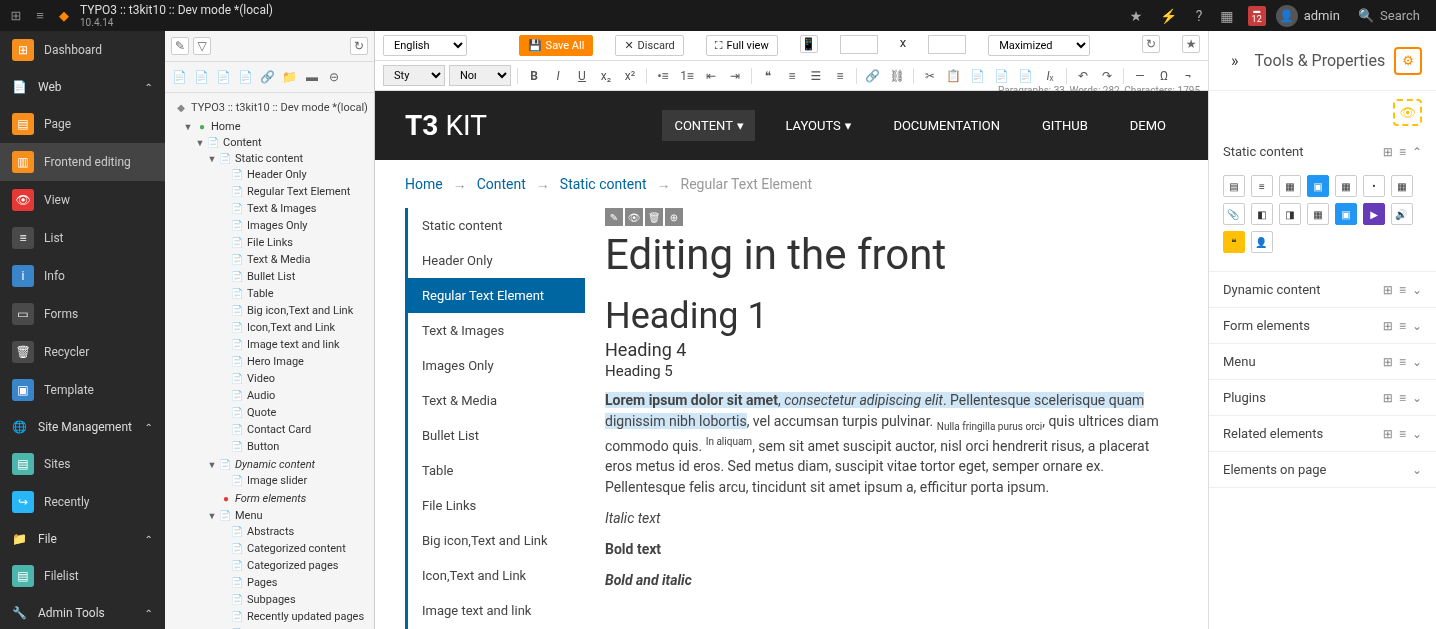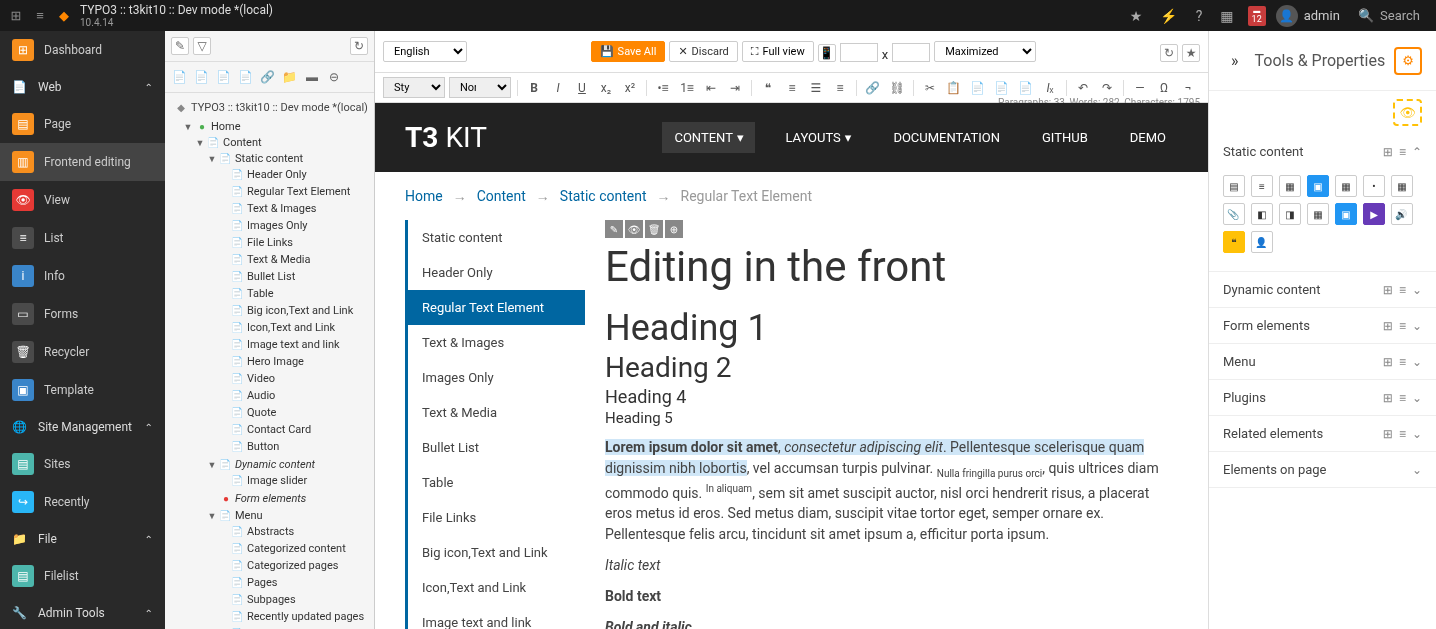--- a/index.html
+++ b/index.html
@@ -40,7 +40,7 @@
 .red-dot{color:#e53935}
 .italic{font-style:italic}
 .center-col{flex:1;display:flex;flex-direction:column;overflow:hidden;background:#fff}
-.edit-toolbar{display:flex;align-items:flex-end;gap:4px;padding:10px 8px;border-bottom:1px solid #ddd;flex-wrap:wrap}
+.edit-toolbar{display:flex;align-items:flex-start;gap:22px;padding:4px 8px;border-bottom:1px solid #ddd;flex-wrap:wrap}
 .lang-sel{border:1px solid #ccc;padding:2px 20px 2px 6px;font-size:11px;border-radius:2px;background:#fff}
 .btn{border:1px solid #ccc;padding:3px 8px;font-size:11px;border-radius:2px;background:#fff;display:flex;align-items:center;gap:4px;cursor:pointer}
 .btn.save{background:#ff8700;color:#fff;border-color:#ff8700}

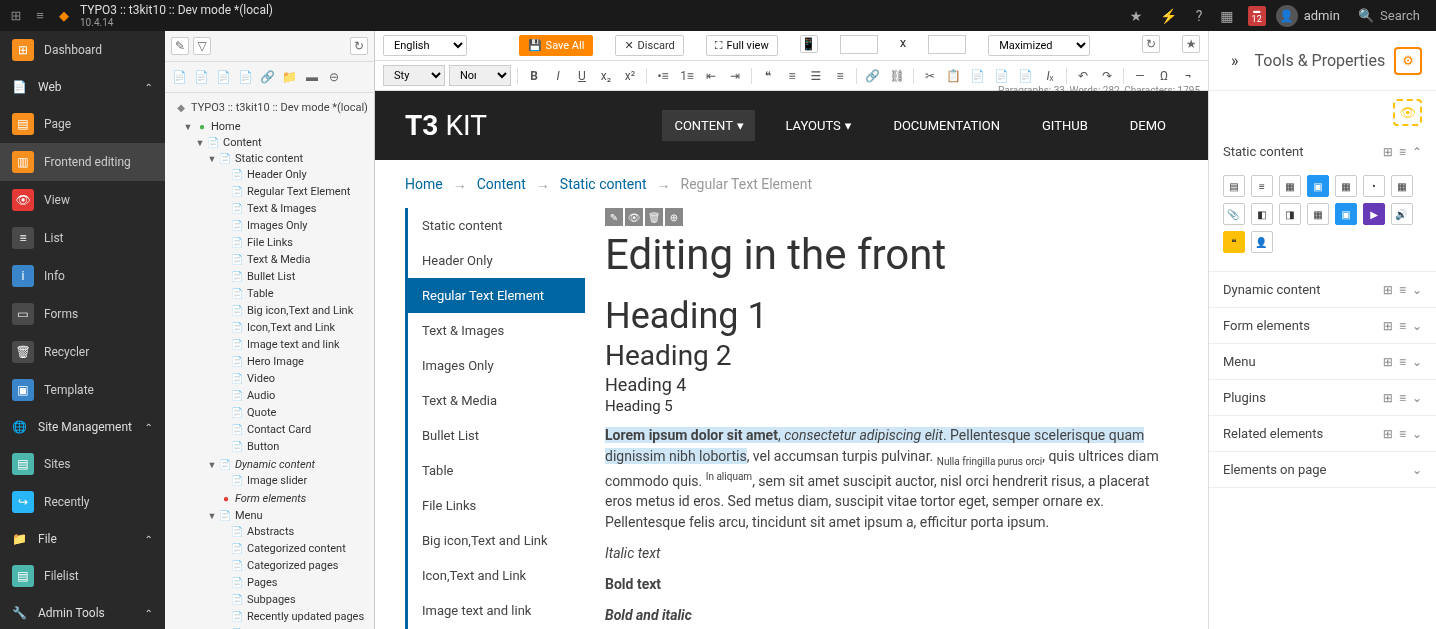--- a/index.html
+++ b/index.html
@@ -567,7 +567,6 @@
           </div>
           <h1>Editing in the front</h1>
           <h2>Heading 1</h2>
-          <h3>Heading 2</h3>
           <h5>Heading 4</h5>
           <h6>Heading 5</h6>
           <p class="para"><span class="hl"><b>Lorem ipsum dolor sit amet</b><span>, </span><i>consectetur adipiscing elit</i><span>. Pellentesque scelerisque quam dignissim nibh lobortis</span></span><span>, vel accumsan turpis pulvinar. </span><span class="sub">Nulla fringilla purus orci</span><span>, quis ultrices diam commodo quis. </span><span class="sup">In aliquam</span><span>, sem sit amet suscipit auctor, nisl orci hendrerit risus, a placerat eros metus id eros. Sed metus diam, suscipit vitae tortor eget, semper ornare ex. Pellentesque felis arcu, tincidunt sit amet ipsum a, efficitur porta ipsum.</span></p>

